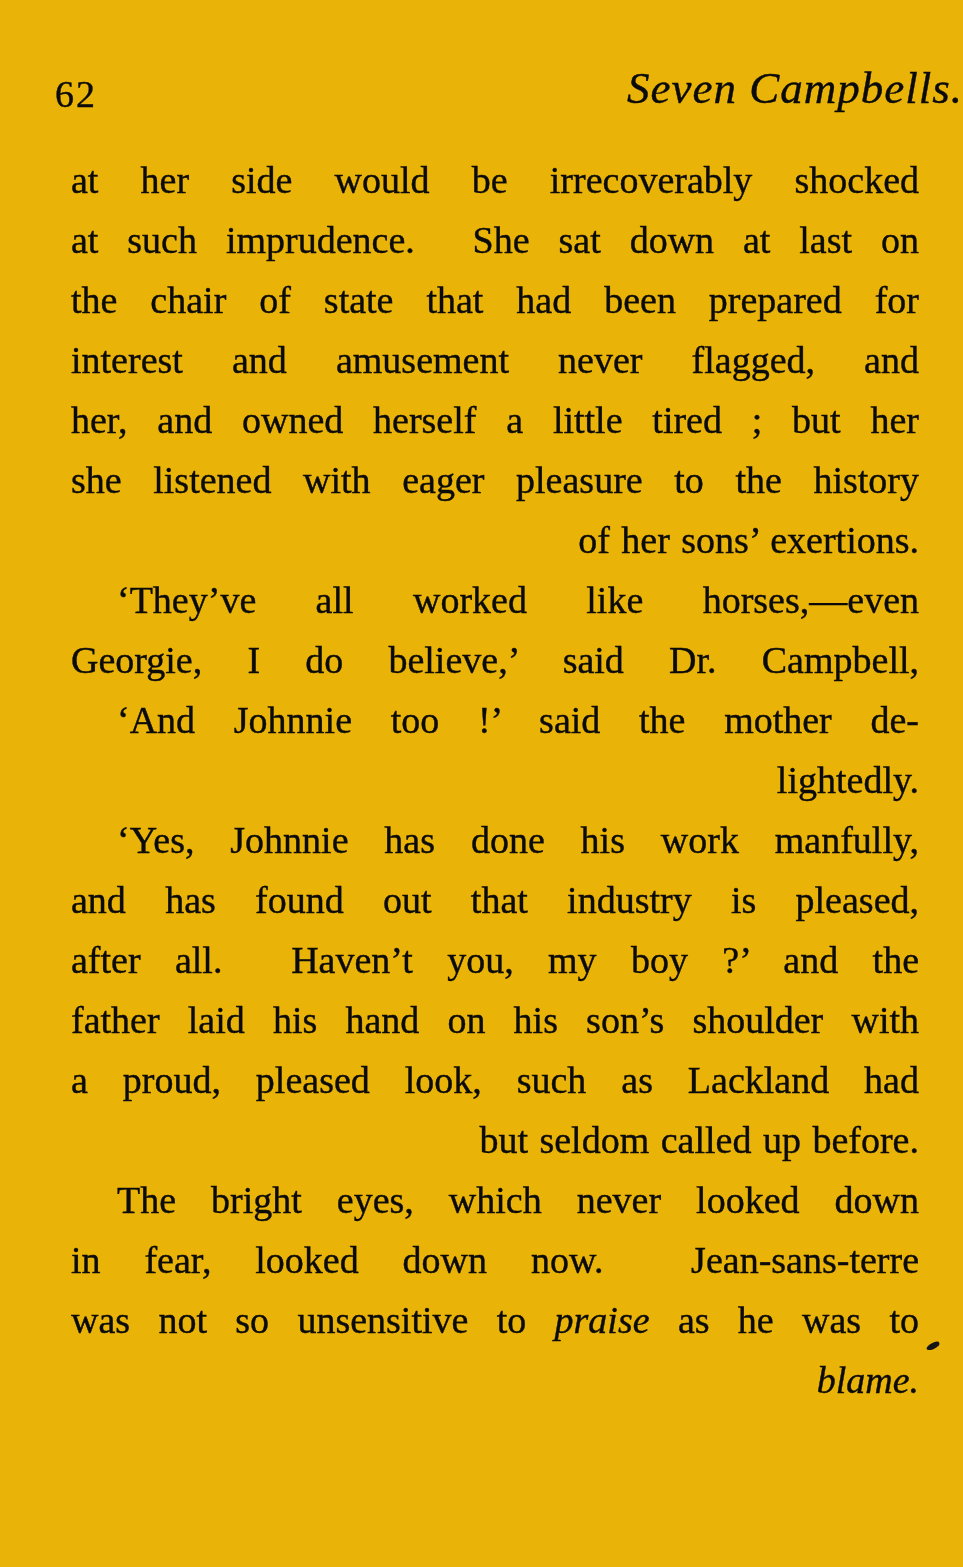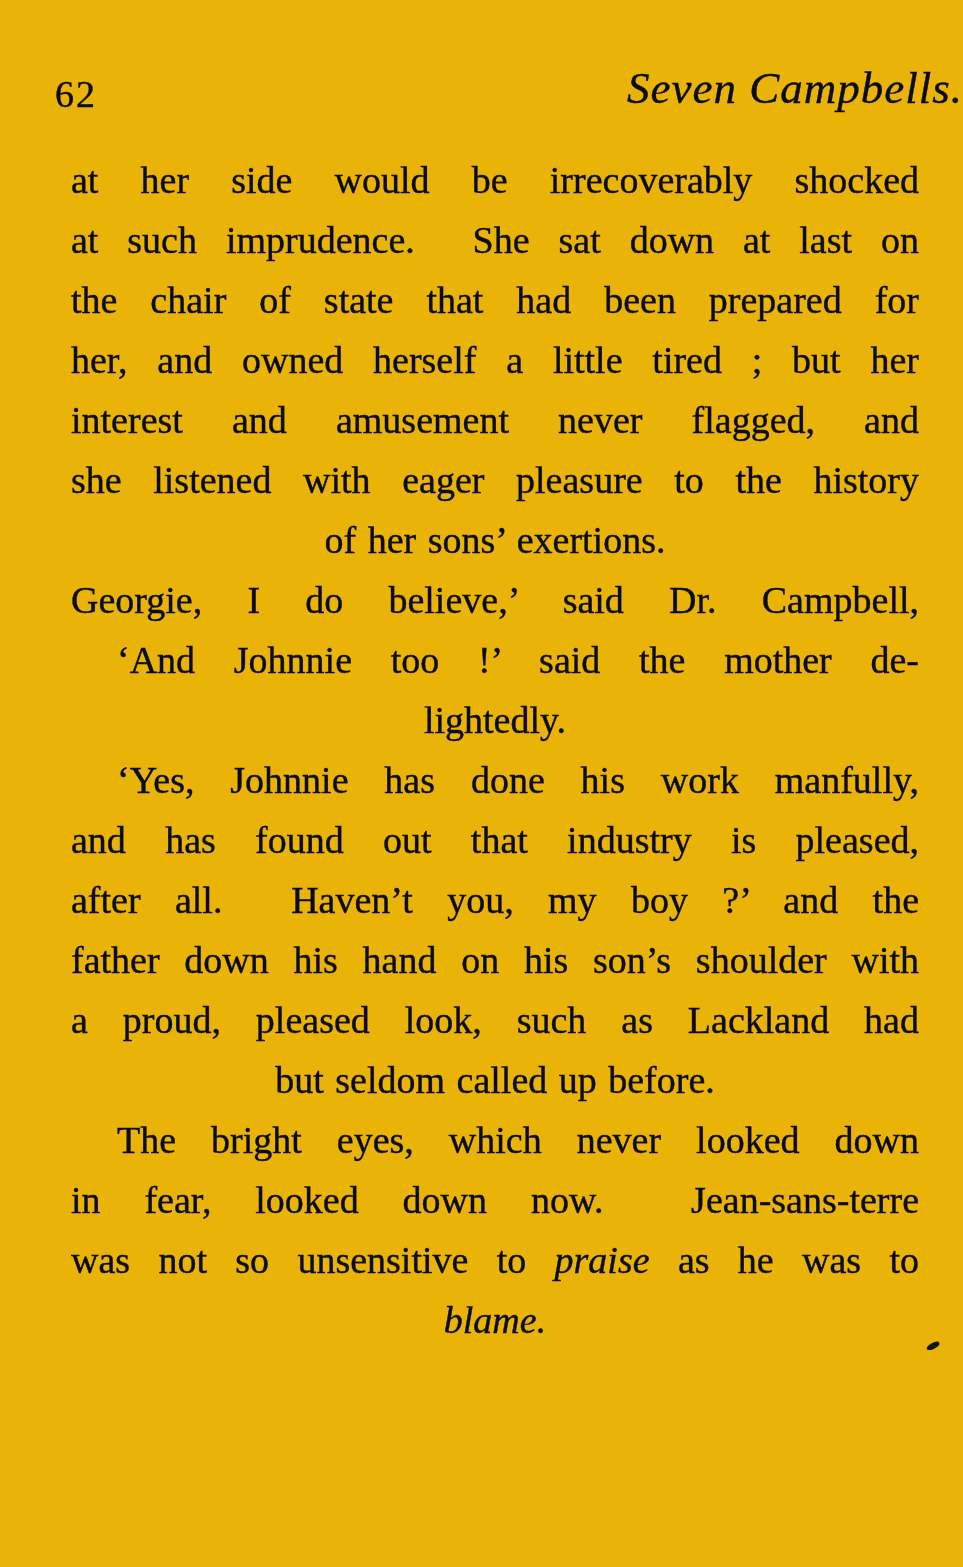--- a/index.html
+++ b/index.html
@@ -93,8 +93,8 @@
       <div class="line just"><span>at her side would be irrecoverably shocked</span></div>
       <div class="line just"><span>at such imprudence.&nbsp; She sat down at last on</span></div>
       <div class="line just"><span>the chair of state that had been prepared for</span></div>
+      <div class="line just"><span>interest and amusement never flagged, and</span></div>
       <div class="line just"><span>her, and owned herself a little tired ; but her</span></div>
-      <div class="line just"><span>interest and amusement never flagged, and</span></div>
       <div class="line just"><span>she listened with eager pleasure to the history</span></div>
       <div class="line"><span>of her sons’ exertions.</span></div>
       <div class="line just"><span>Georgie, I do believe,’ said Dr. Campbell,</span></div>

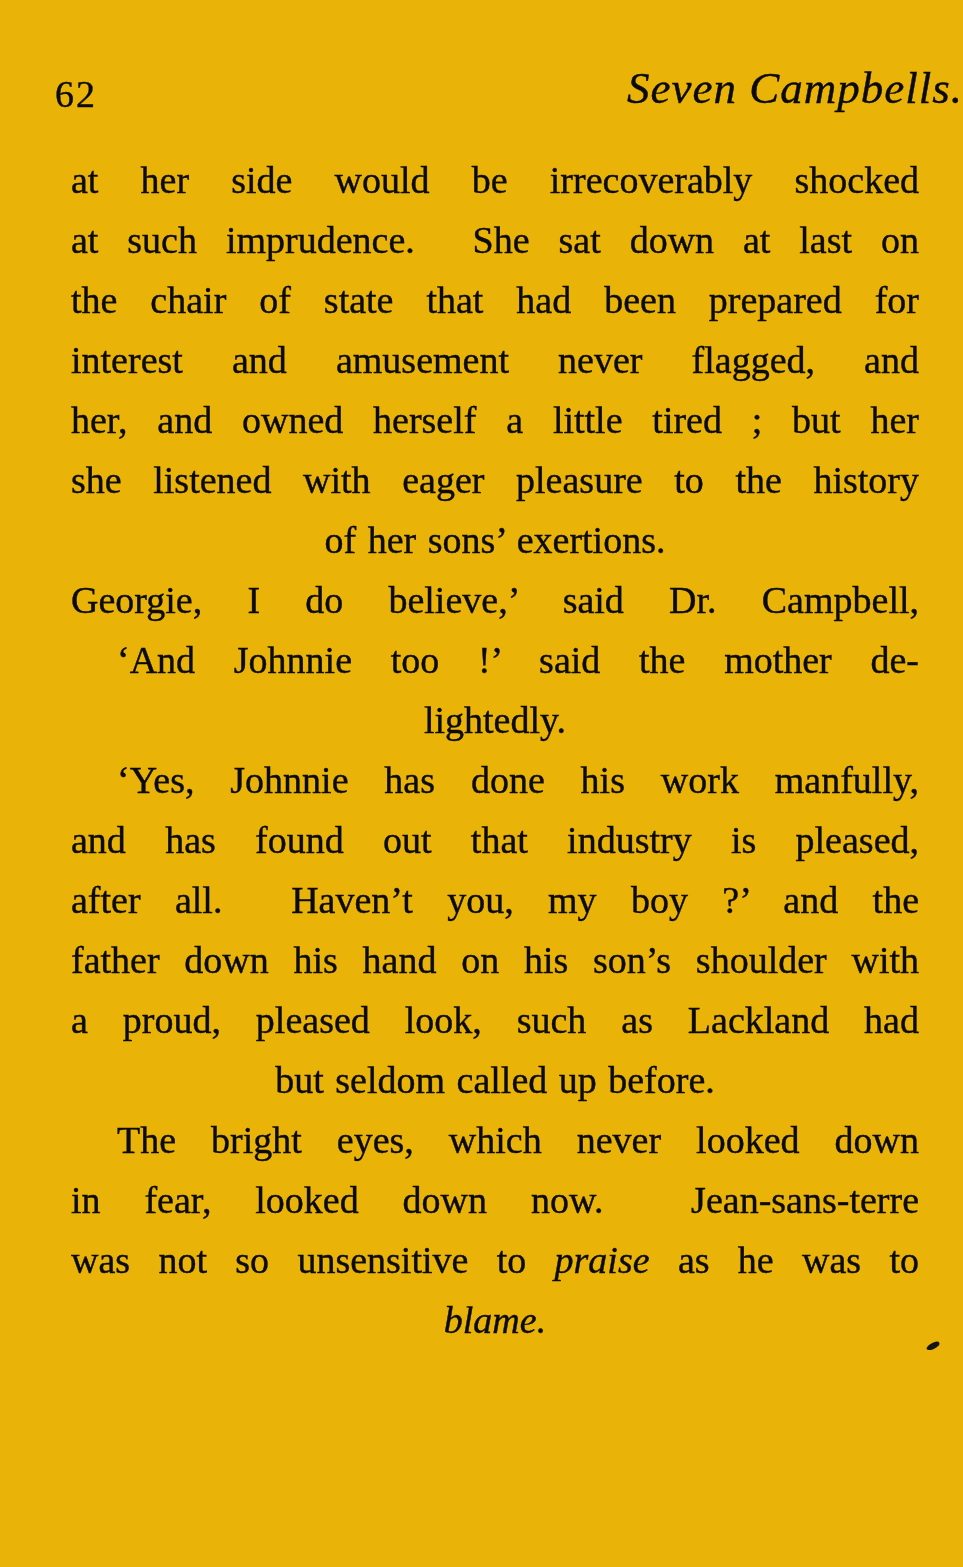--- a/index.html
+++ b/index.html
@@ -48,7 +48,7 @@
     overflow: hidden;
     font-size: 38px;
     line-height: 60px;
-    text-align: center;
+    text-align: right;
     word-spacing: 2px;
     white-space: normal;
   }

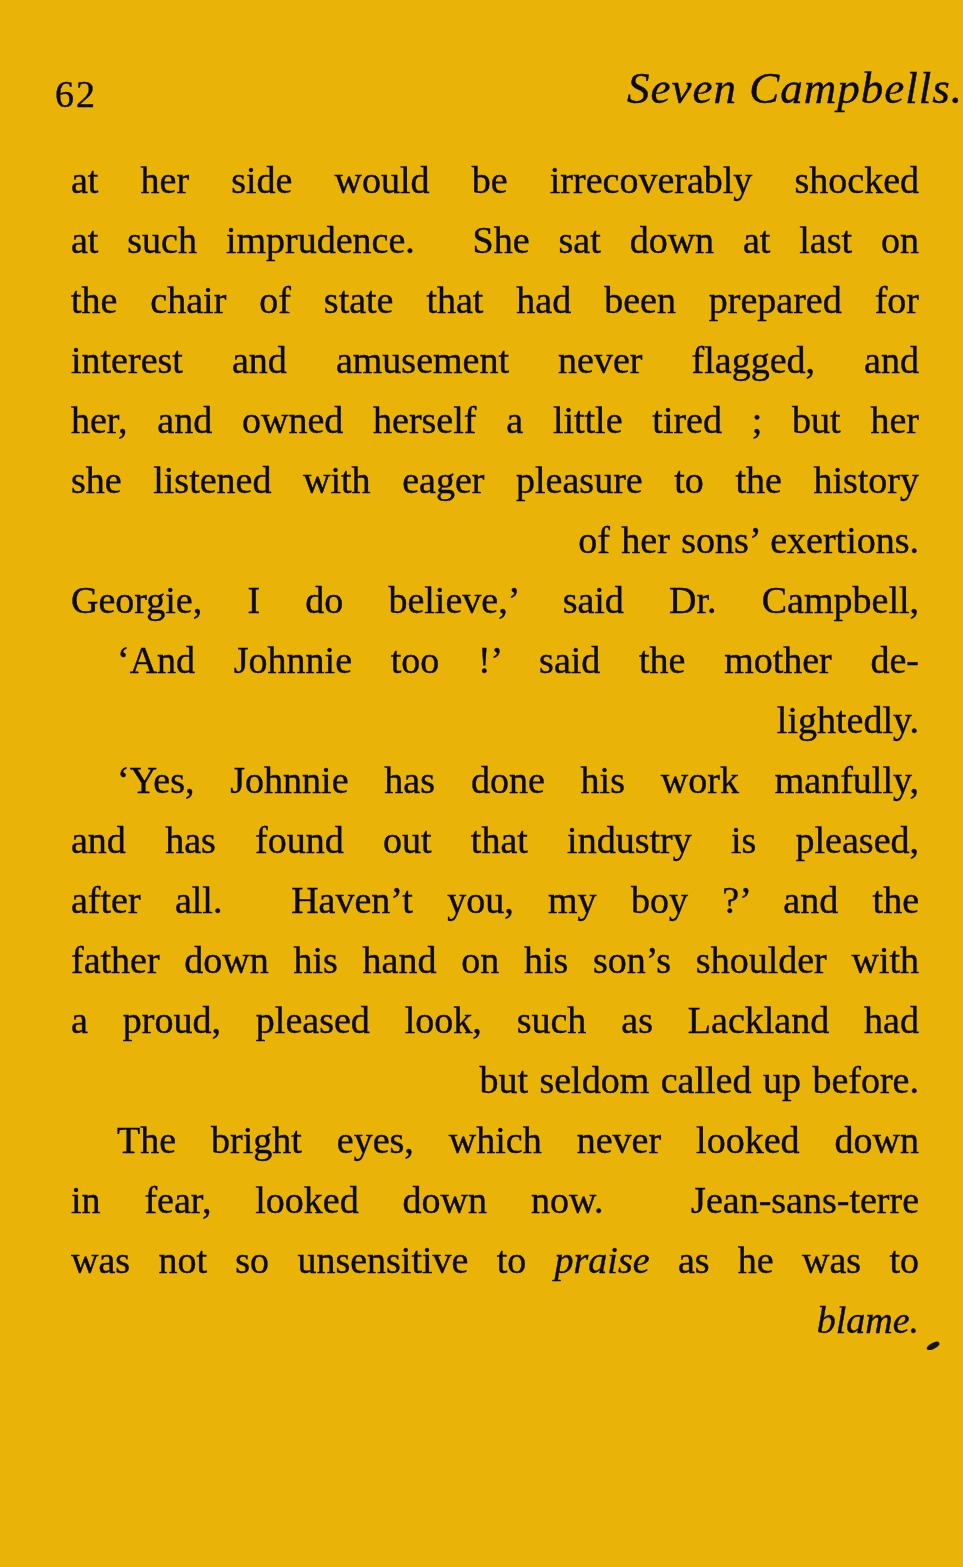--- a/index.html
+++ b/index.html
@@ -97,6 +97,7 @@
       <div class="line just"><span>her, and owned herself a little tired ; but her</span></div>
       <div class="line just"><span>she listened with eager pleasure to the history</span></div>
       <div class="line"><span>of her sons’ exertions.</span></div>
+      <div class="line just ind"><span>‘They’ve all worked like horses,—even</span></div>
       <div class="line just"><span>Georgie, I do believe,’ said Dr. Campbell,</span></div>
       <div class="line just ind"><span>‘And Johnnie too !’ said the mother de-</span></div>
       <div class="line"><span>lightedly.</span></div>

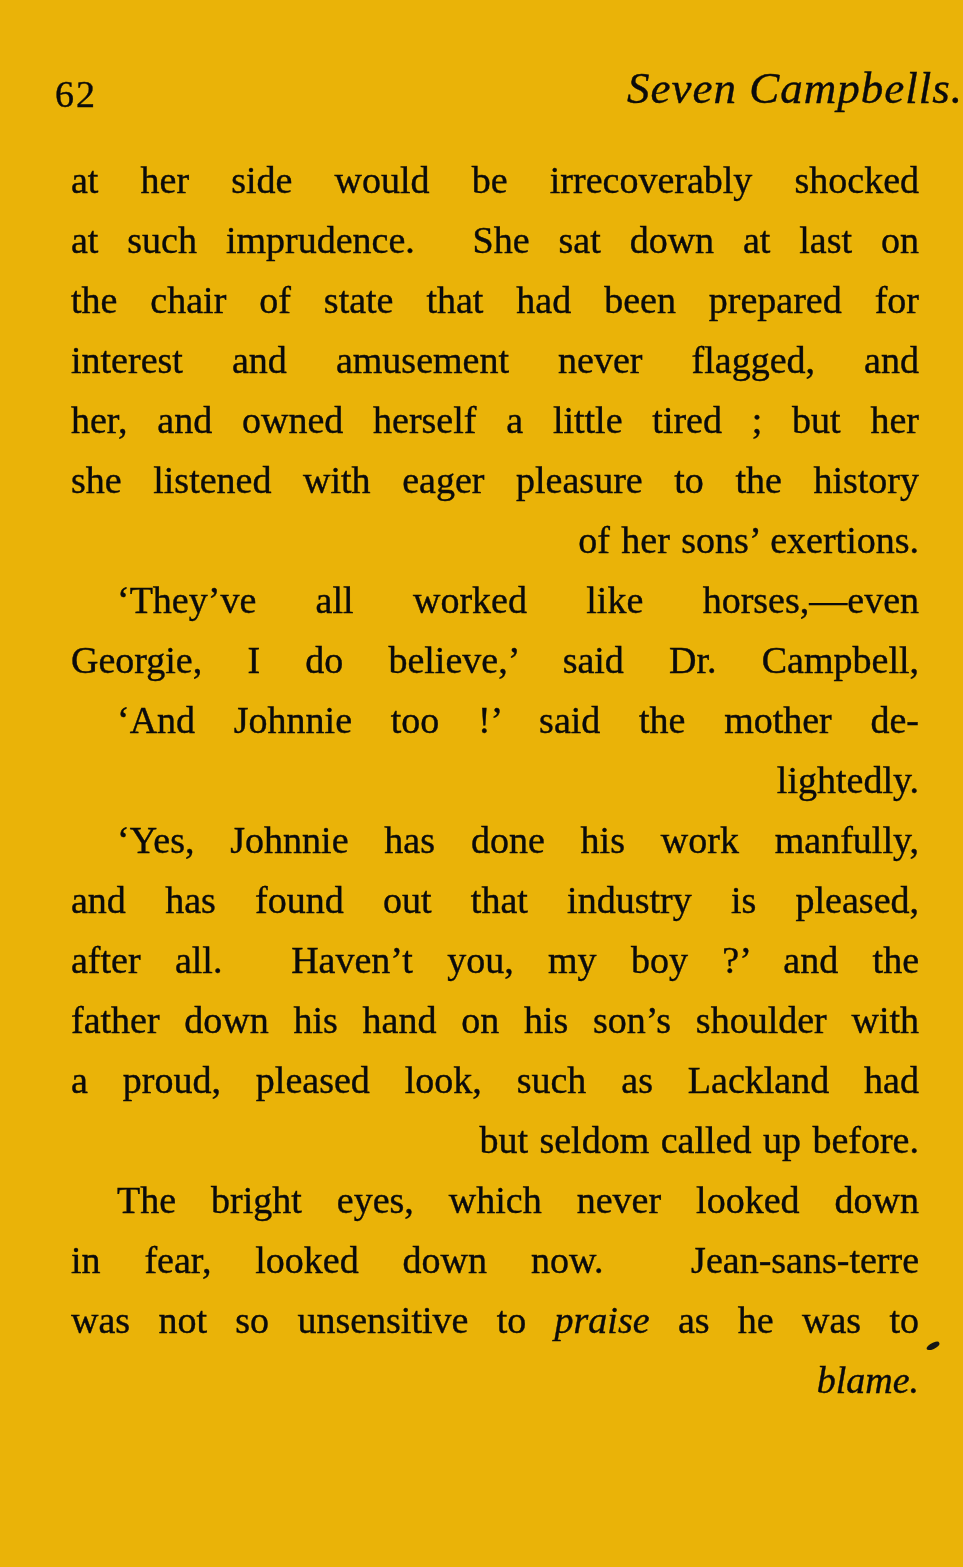--- a/index.html
+++ b/index.html
@@ -104,7 +104,7 @@
       <div class="line just ind"><span>‘Yes, Johnnie has done his work manfully,</span></div>
       <div class="line just"><span>and has found out that industry is pleased,</span></div>
       <div class="line just"><span>after all.&nbsp; Haven’t you, my boy ?’ and the</span></div>
-      <div class="line just"><span>father down his hand on his son’s shoulder with</span></div>
+      <div class="line just"><span>father laid his hand on his son’s shoulder with</span></div>
       <div class="line just"><span>a proud, pleased look, such as Lackland had</span></div>
       <div class="line"><span>but seldom called up before.</span></div>
       <div class="line just ind"><span>The bright eyes, which never looked down</span></div>

